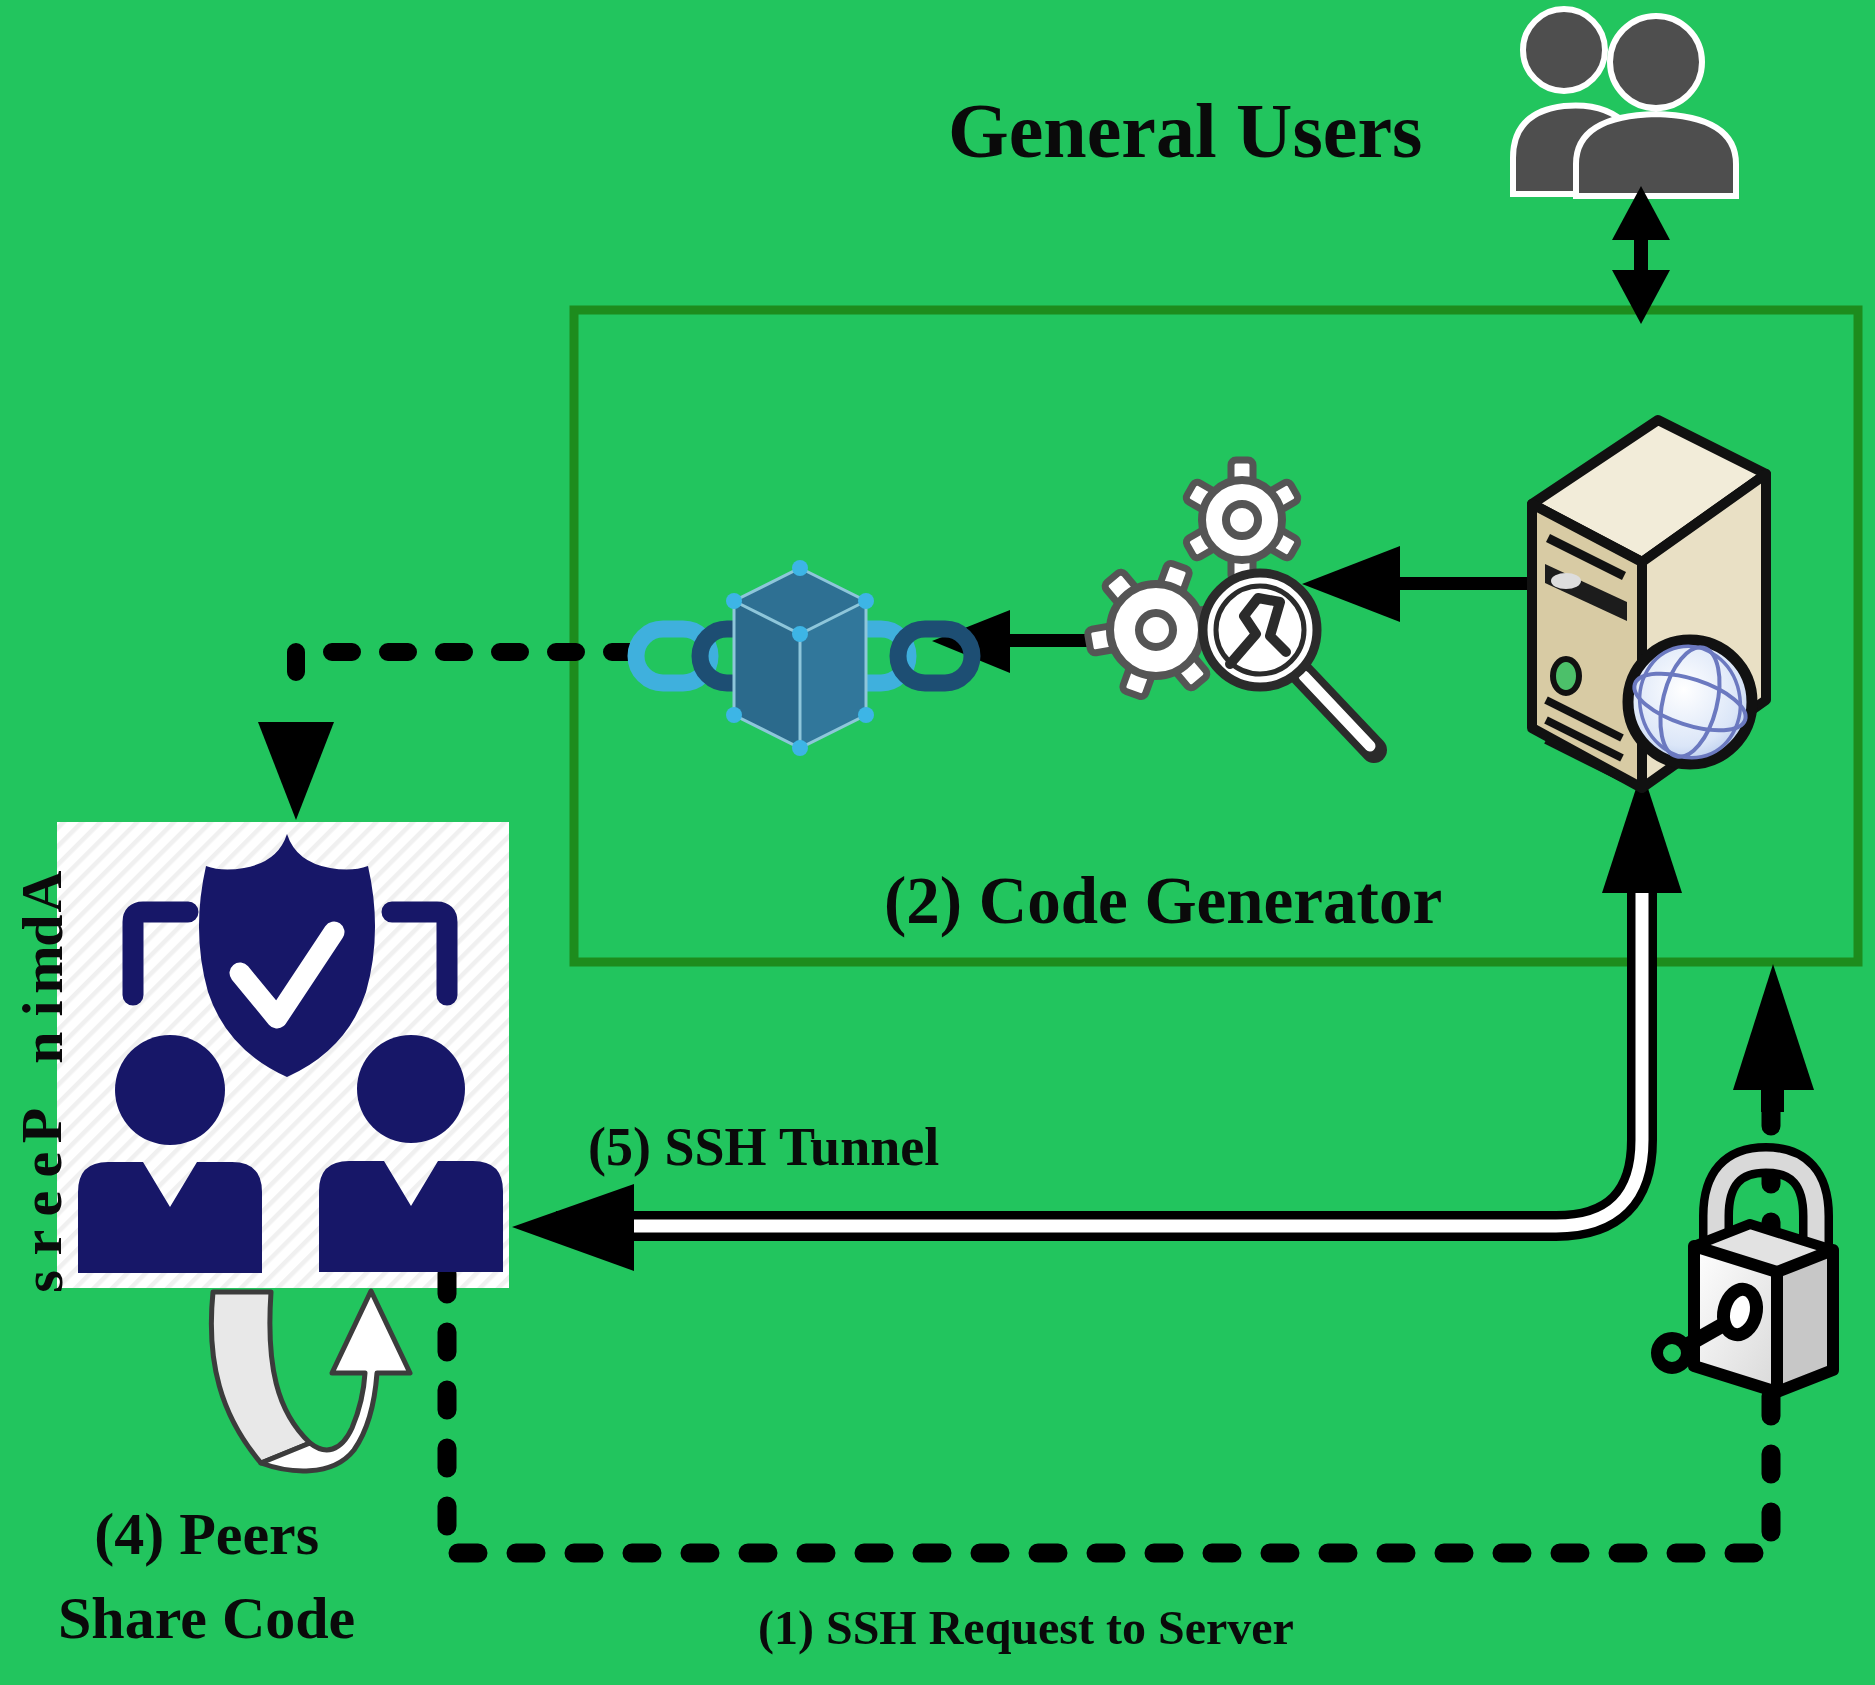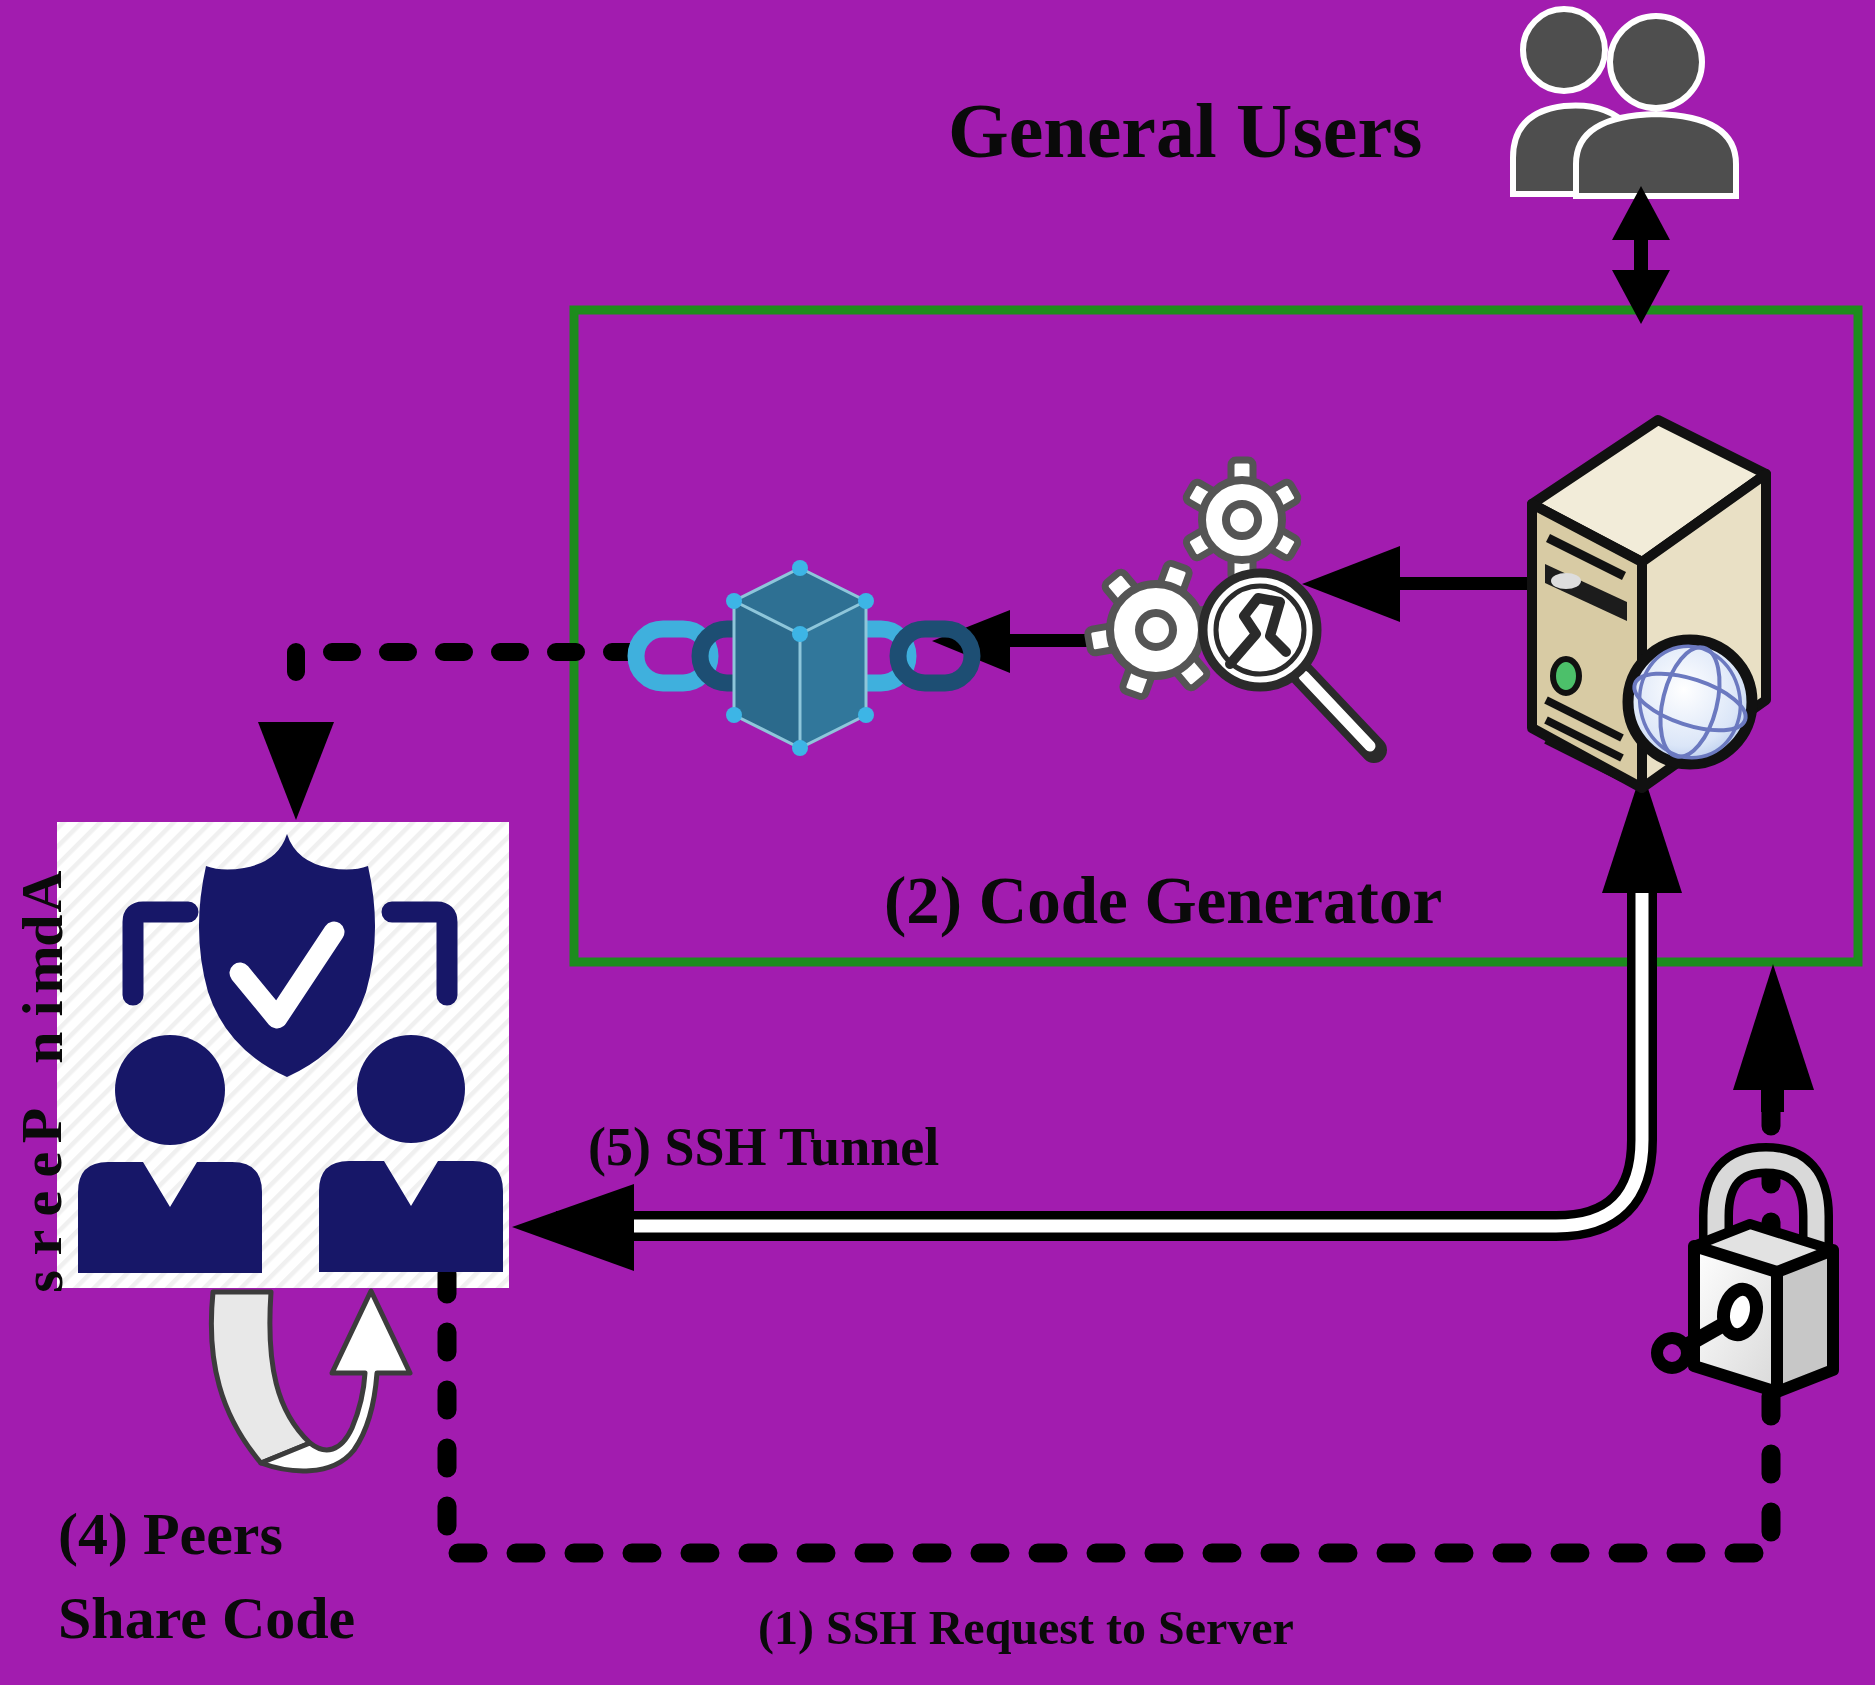--- a/index.html
+++ b/index.html
@@ -8,7 +8,7 @@
     --node_blue:#3db5e6; --server_tan:#d8cba4; --line_black:#000000;
   }
   html,body{margin:0;padding:0;background:#fff;}
-  #canvas{position:relative;width:1875px;height:1685px;background:#a21caf;overflow:hidden;
+  #canvas{position:relative;width:1875px;height:1685px;background:#22c55e;overflow:hidden;
           font-family:"Liberation Serif","DejaVu Serif",serif;}
   #diagram-svg{position:absolute;left:0;top:0;}
   .lbl{position:absolute;font-weight:bold;color:#0a0a0a;white-space:nowrap;}

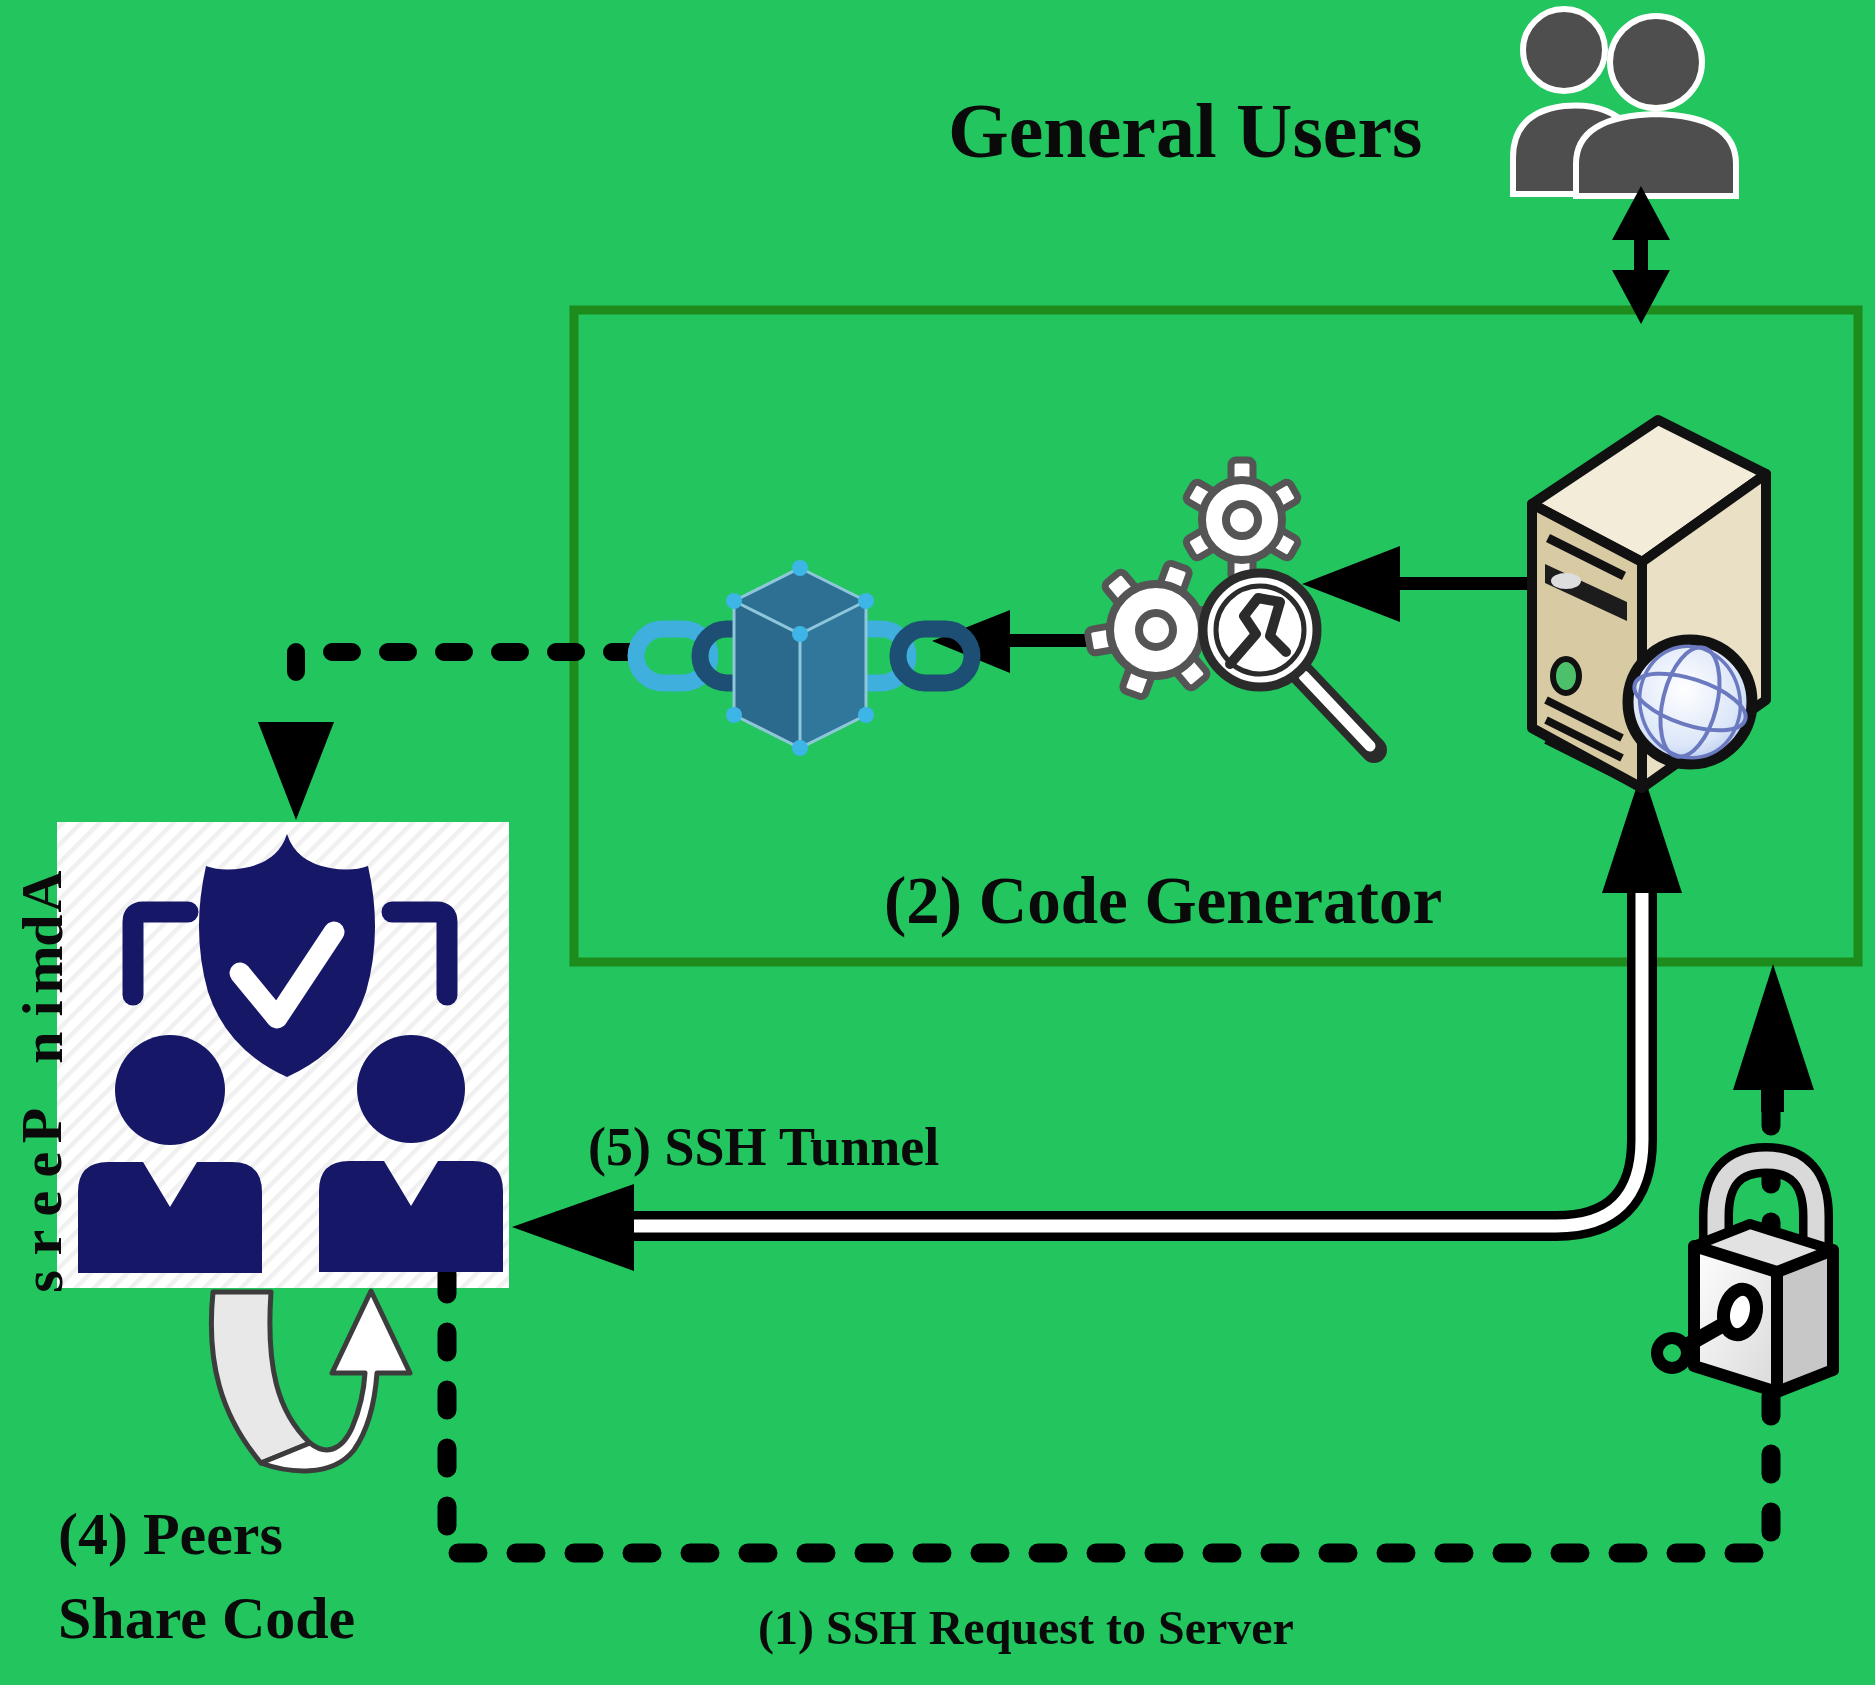--- a/index.html
+++ b/index.html
@@ -214,7 +214,7 @@
 
 <div class="lbl" style="left:588px;top:1116px;font-size:54px;">(5) SSH Tunnel</div>
 
-<div class="lbl" style="left:58px;top:1492px;font-size:60px;line-height:84px;">
+<div class="lbl" style="left:58px;top:1492px;font-size:60px;line-height:84px;text-align:center;">
   <div>(4) Peers</div>
   <div>Share Code</div>
 </div>

